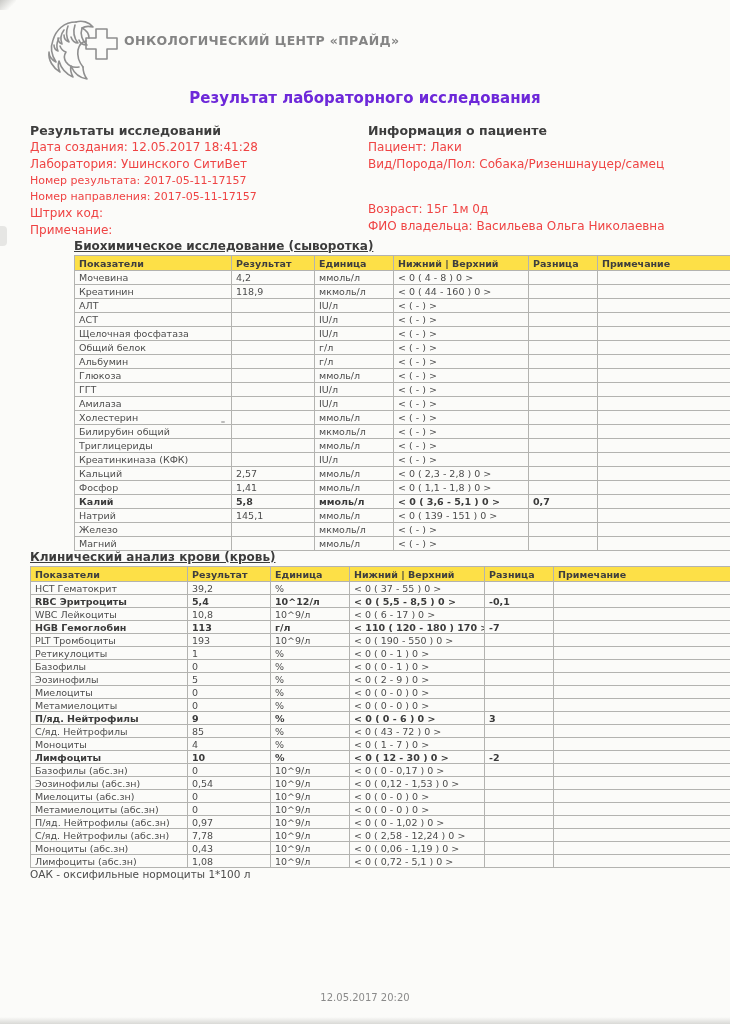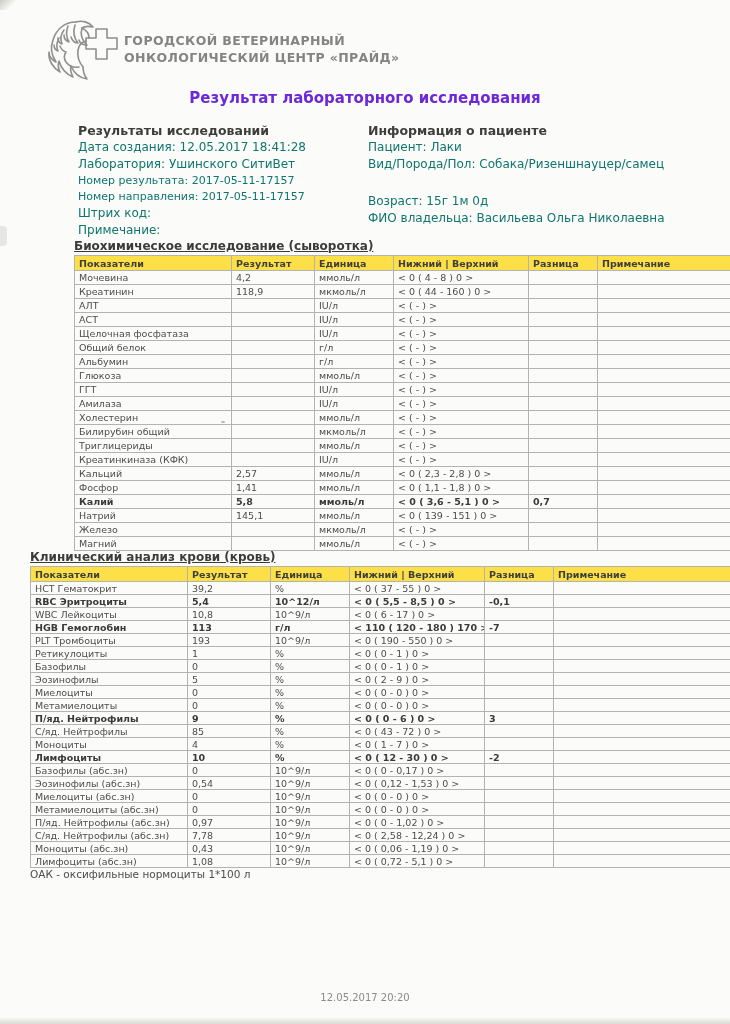--- a/index.html
+++ b/index.html
@@ -96,7 +96,6 @@
     </svg>
   </div>
   <div id="logo-text">
-    <div>ГОРОДСКОЙ ВЕТЕРИНАРНЫЙ</div>
     <div>ОНКОЛОГИЧЕСКИЙ ЦЕНТР «ПРАЙД»</div>
   </div>
 

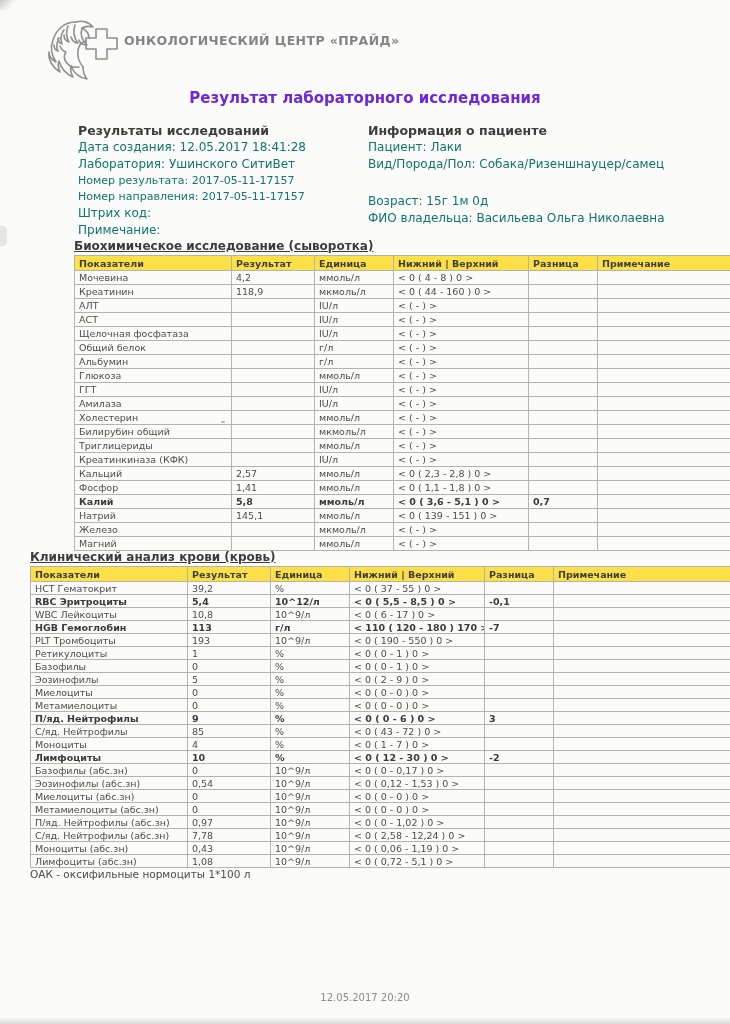--- a/index.html
+++ b/index.html
@@ -35,7 +35,7 @@
     font-size:15px;font-weight:bold;color:#6d28d9;}
 
   
-  #info-left{position:absolute;left:30px;top:122px;width:330px;margin-left:48px;}
+  #info-left{position:absolute;left:30px;top:122px;width:330px;}
   #info-right{position:absolute;left:368px;top:122px;width:345px;}
   .info-heading{font-size:12.5px;font-weight:bold;color:#3d3d3d;line-height:17px;}
   .info-line{font-size:12px;color:#0f766e;line-height:17px;white-space:nowrap;}

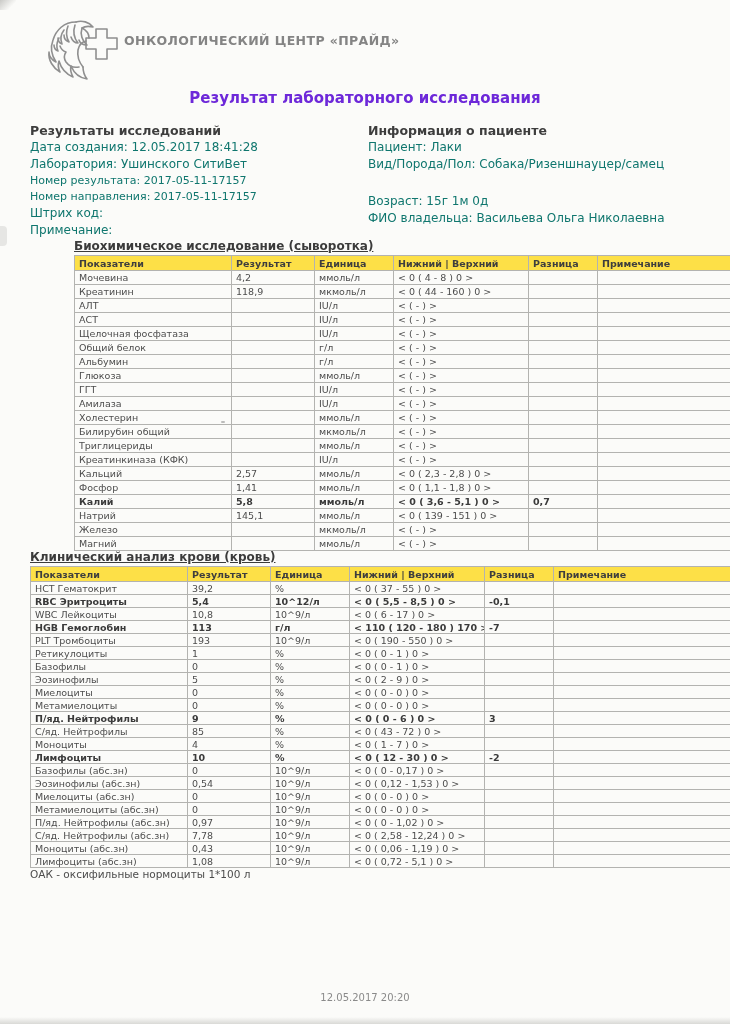--- a/index.html
+++ b/index.html
@@ -38,7 +38,7 @@
   #info-left{position:absolute;left:30px;top:122px;width:330px;}
   #info-right{position:absolute;left:368px;top:122px;width:345px;}
   .info-heading{font-size:12.5px;font-weight:bold;color:#3d3d3d;line-height:17px;}
-  .info-line{font-size:12px;color:#0f766e;line-height:17px;white-space:nowrap;}
+  .info-line{font-size:12px;color:#ef4444;line-height:17px;white-space:nowrap;}
   .info-line.small{font-size:11px;line-height:16px;}
   .info-line.gap{margin-top:20px;}
 

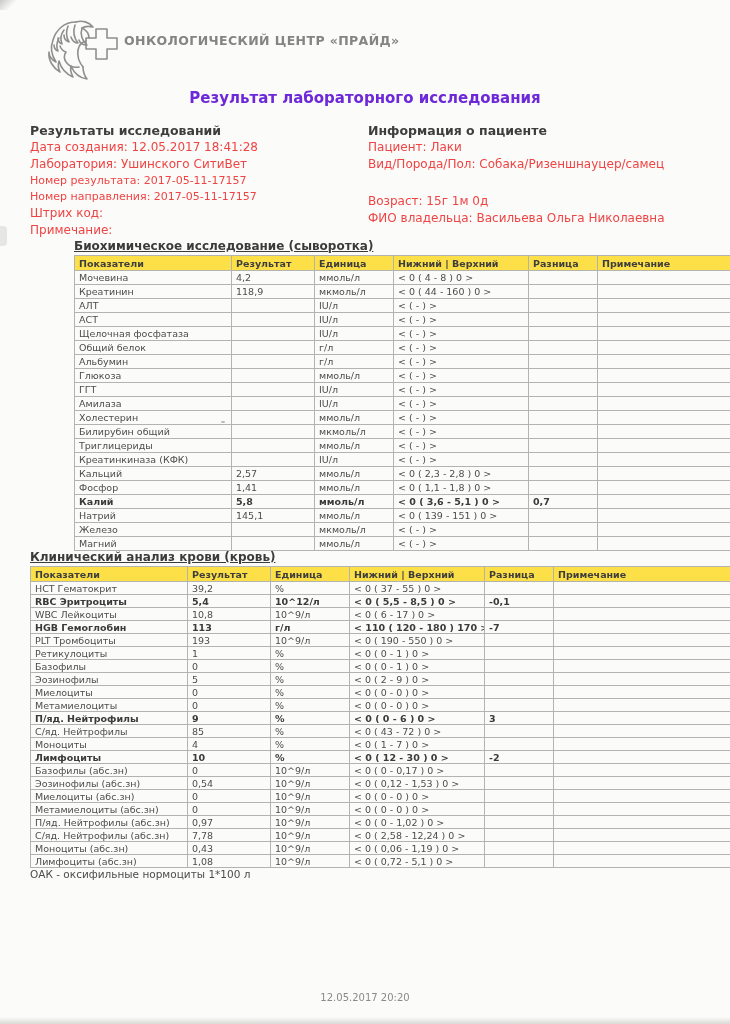--- a/index.html
+++ b/index.html
@@ -40,7 +40,7 @@
   .info-heading{font-size:12.5px;font-weight:bold;color:#3d3d3d;line-height:17px;}
   .info-line{font-size:12px;color:#ef4444;line-height:17px;white-space:nowrap;}
   .info-line.small{font-size:11px;line-height:16px;}
-  .info-line.gap{margin-top:20px;}
+  .info-line.gap{margin-top:28px;}
 
   
   .section{position:absolute;left:30px;width:678px;}

